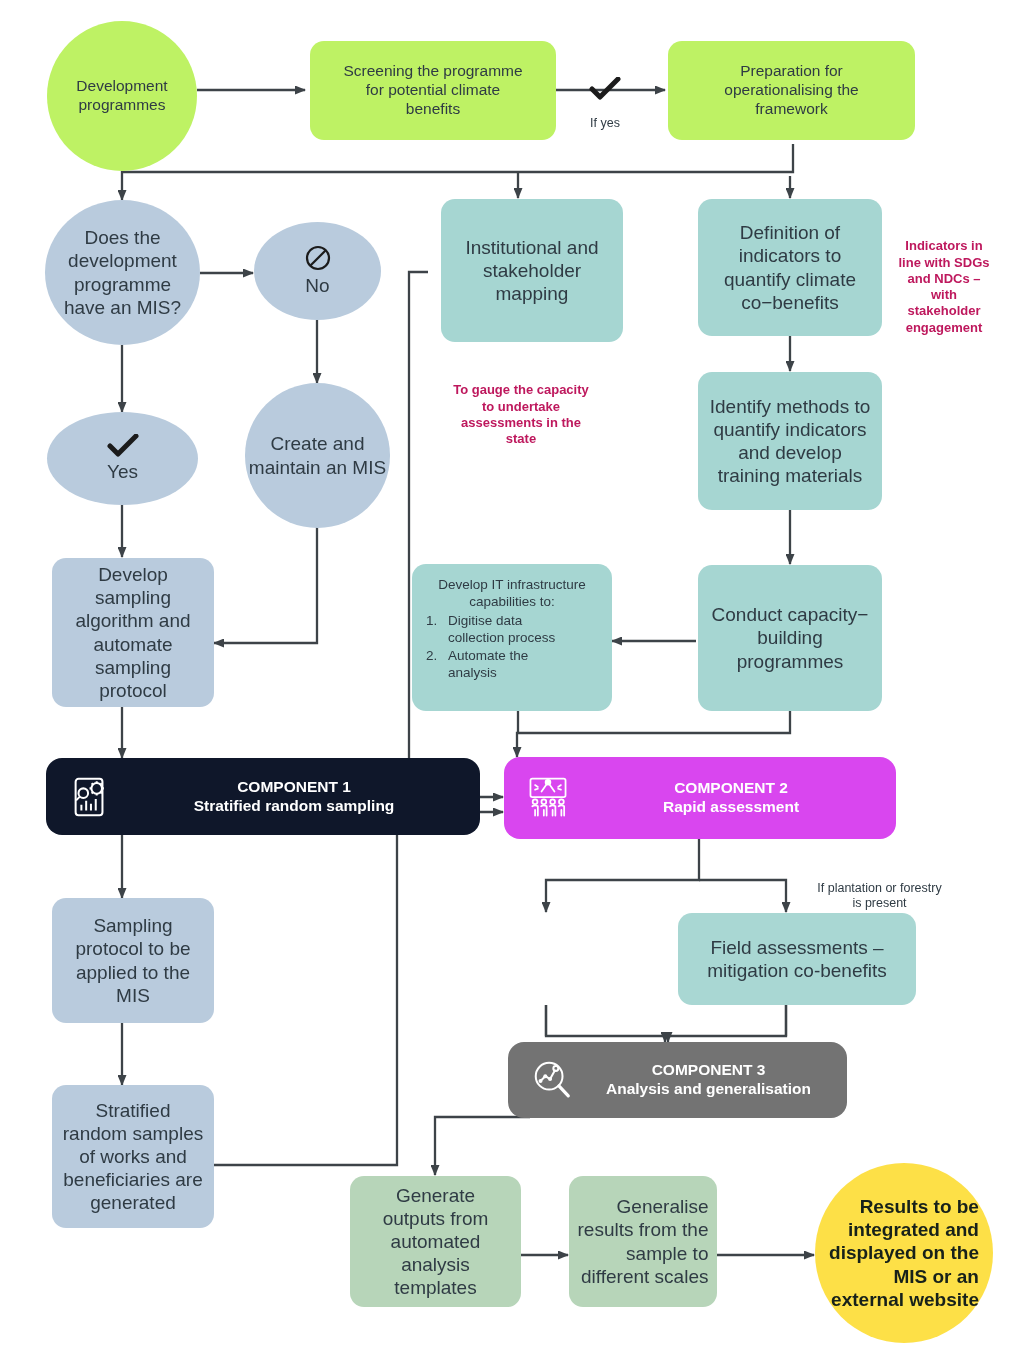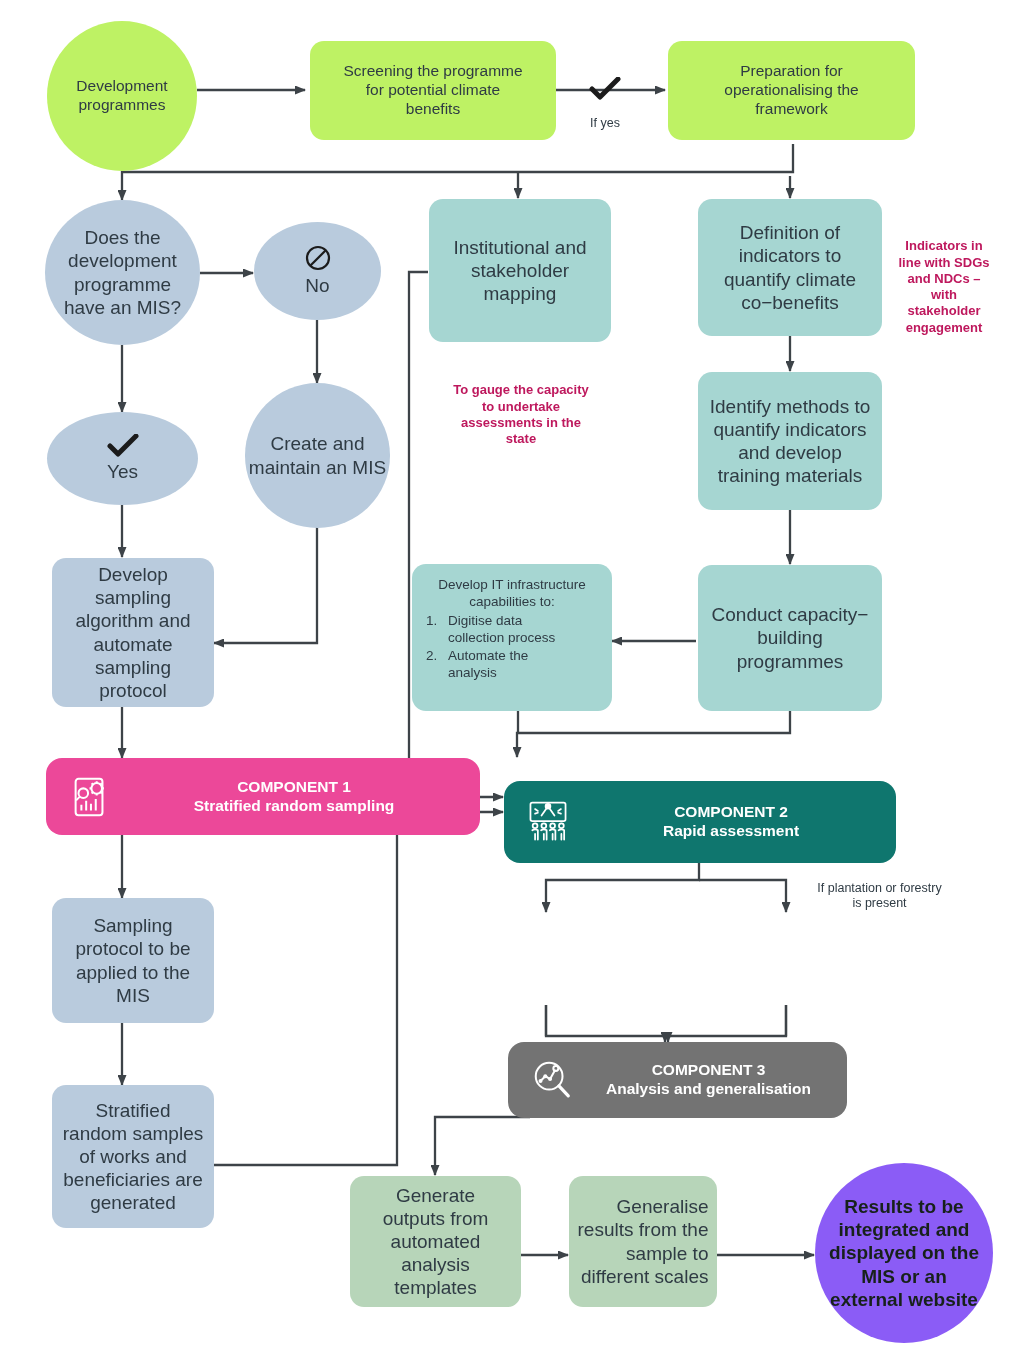--- a/index.html
+++ b/index.html
@@ -258,7 +258,7 @@
 generated</span>
   </div>
 
-  <div class="node rbox c-teal fs14" style="left:429px;top:199px;width:182px;height:143px;">
+  <div class="node rbox c-teal fs14" style="left:441px;top:199px;width:182px;height:143px;">
     <span>Institutional and
 stakeholder
 mapping</span>

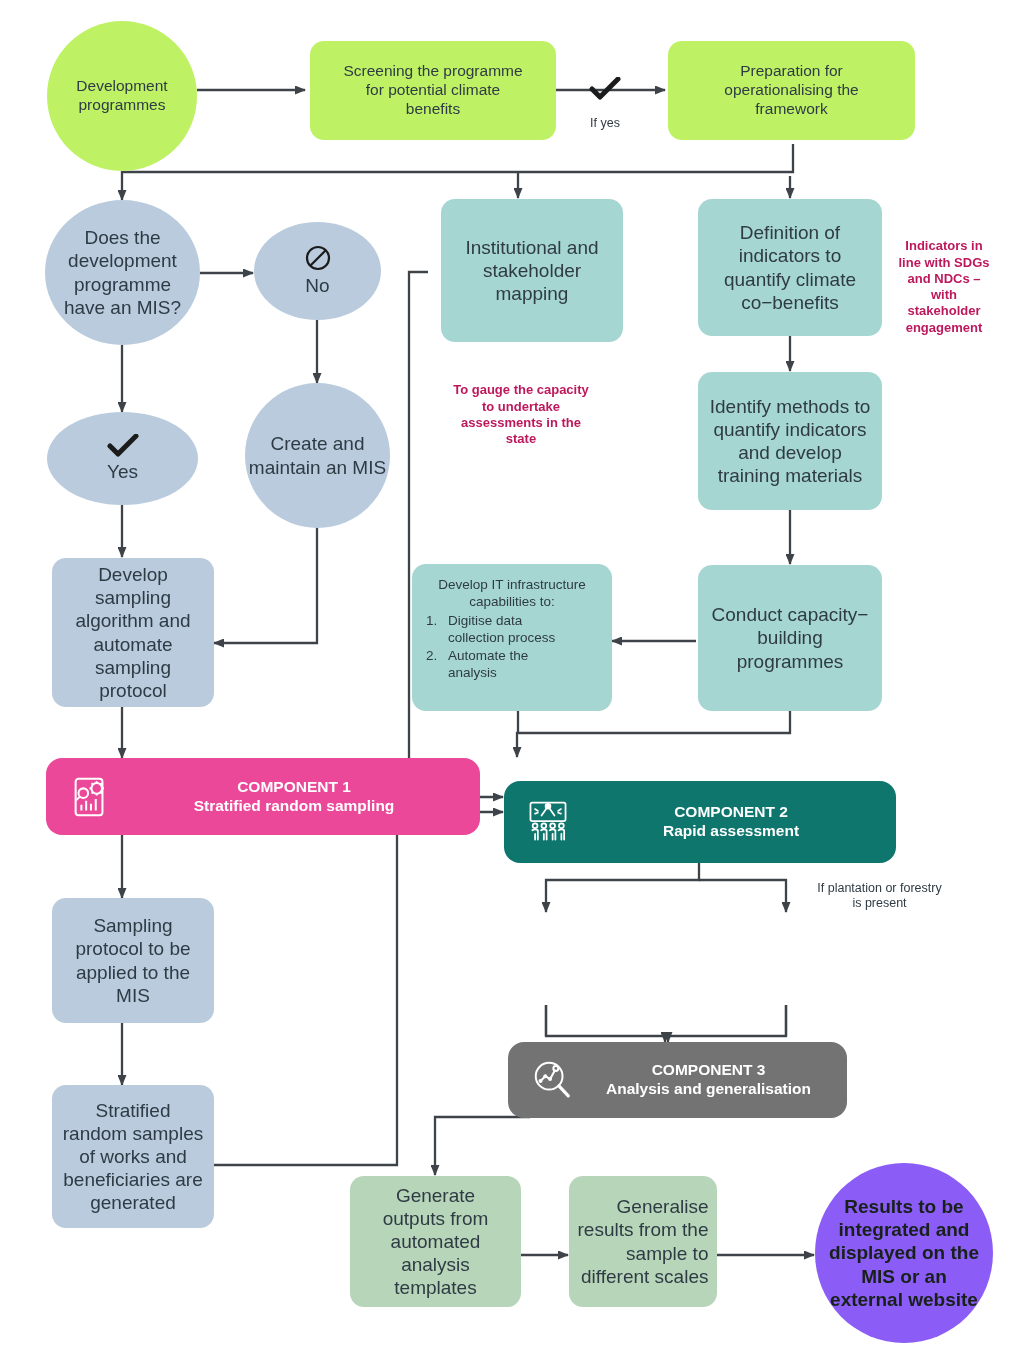--- a/index.html
+++ b/index.html
@@ -38,7 +38,7 @@
   .c-teal2  {background:#a9d7d3;}
   .c-sage   {background:#b7d5b9;}
   .c-sagedk {background:#8b5cf6;}
-  .c-navy   {background:#ec4899;color:#ffffff;}
+  .c-navy   {background:#0f172a;color:#ffffff;}
   .c-green1 {background:#0f766e;color:#ffffff;margin-top:24px;}
   .c-green2 {background:#737373;color:#ffffff;}
   .fs14{font-size:19px;}

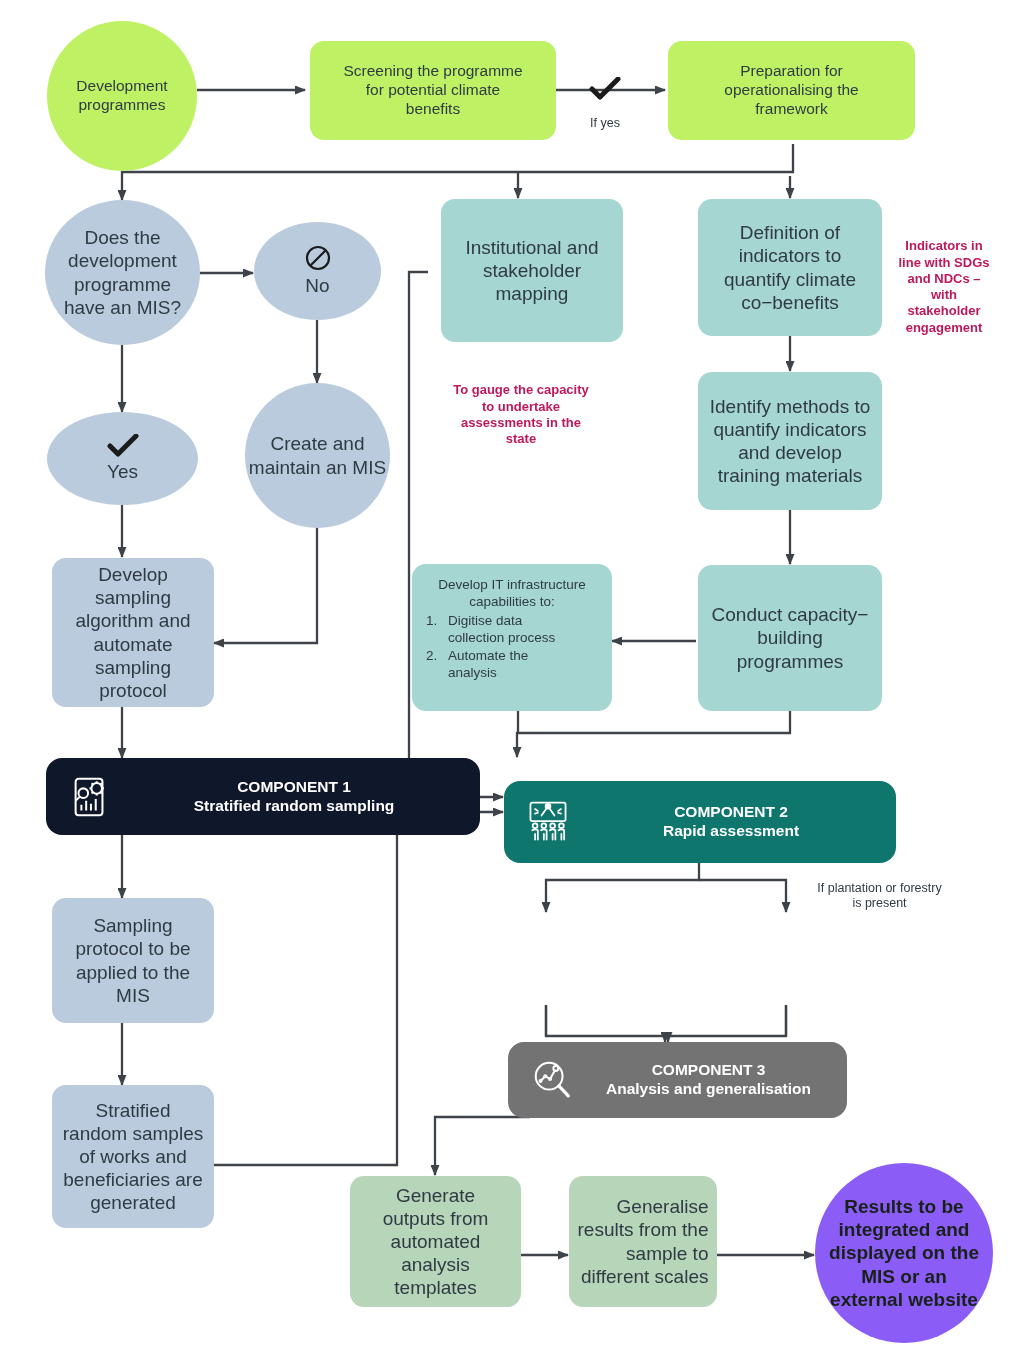--- a/index.html
+++ b/index.html
@@ -39,7 +39,7 @@
   .c-sage   {background:#b7d5b9;}
   .c-sagedk {background:#8b5cf6;}
   .c-navy   {background:#0f172a;color:#ffffff;}
-  .c-green1 {background:#0f766e;color:#ffffff;margin-top:24px;}
+  .c-green1 {background:#d946ef;color:#ffffff;}
   .c-green2 {background:#737373;color:#ffffff;}
   .fs14{font-size:19px;}
   .fs15{font-size:15.5px;}

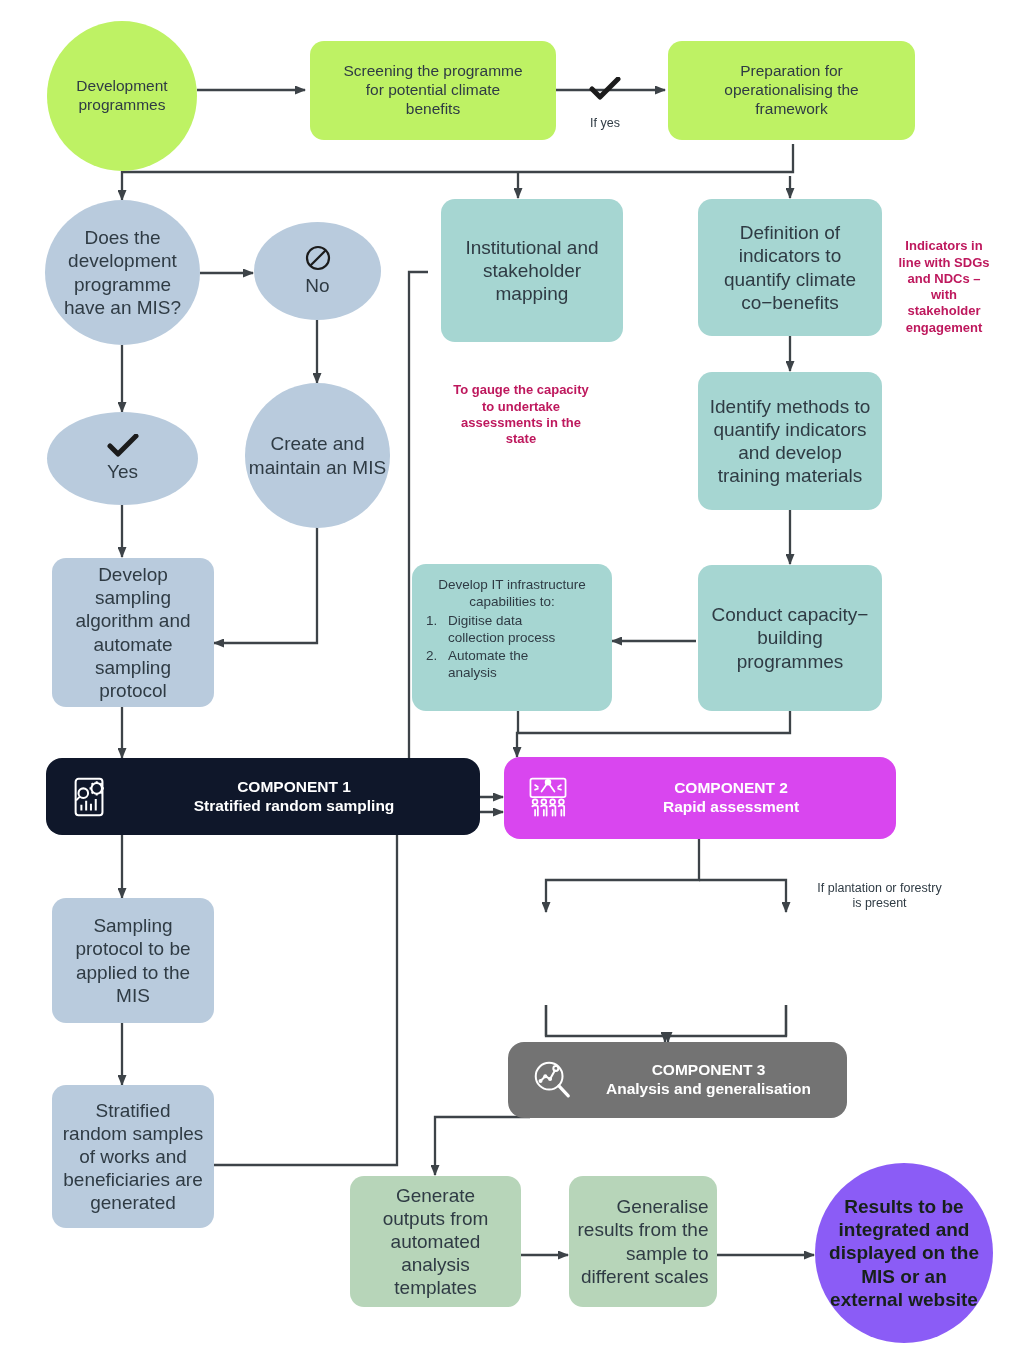--- a/index.html
+++ b/index.html
@@ -374,6 +374,10 @@
   </div>
 
 
+  <div class="node rbox c-teal2 fs14" style="left:678px;top:913px;width:238px;height:92px;">
+    <span>Field assessments –
+mitigation co-benefits</span>
+  </div>
 
   <div class="node rbox c-sage fs14" style="left:350px;top:1176px;width:171px;height:131px;">
     <span>Generate

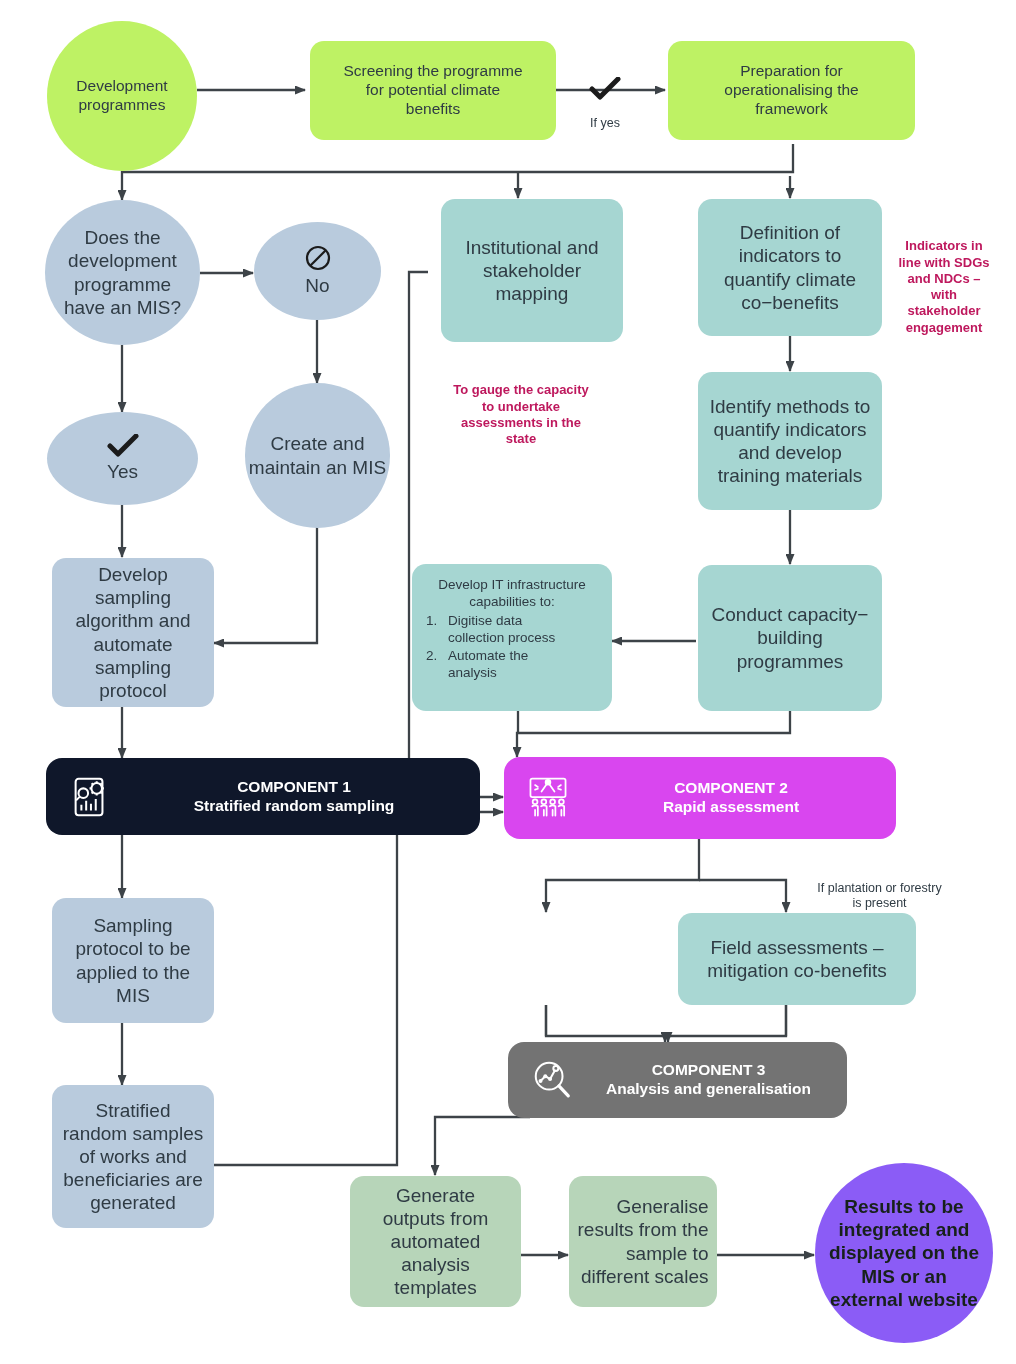--- a/index.html
+++ b/index.html
@@ -37,7 +37,7 @@
   .c-teal   {background:#a6d6d2;}
   .c-teal2  {background:#a9d7d3;}
   .c-sage   {background:#b7d5b9;}
-  .c-sagedk {background:#8b5cf6;}
+  .c-sagedk {background:#fde047;text-align:right;}
   .c-navy   {background:#0f172a;color:#ffffff;}
   .c-green1 {background:#d946ef;color:#ffffff;}
   .c-green2 {background:#737373;color:#ffffff;}

